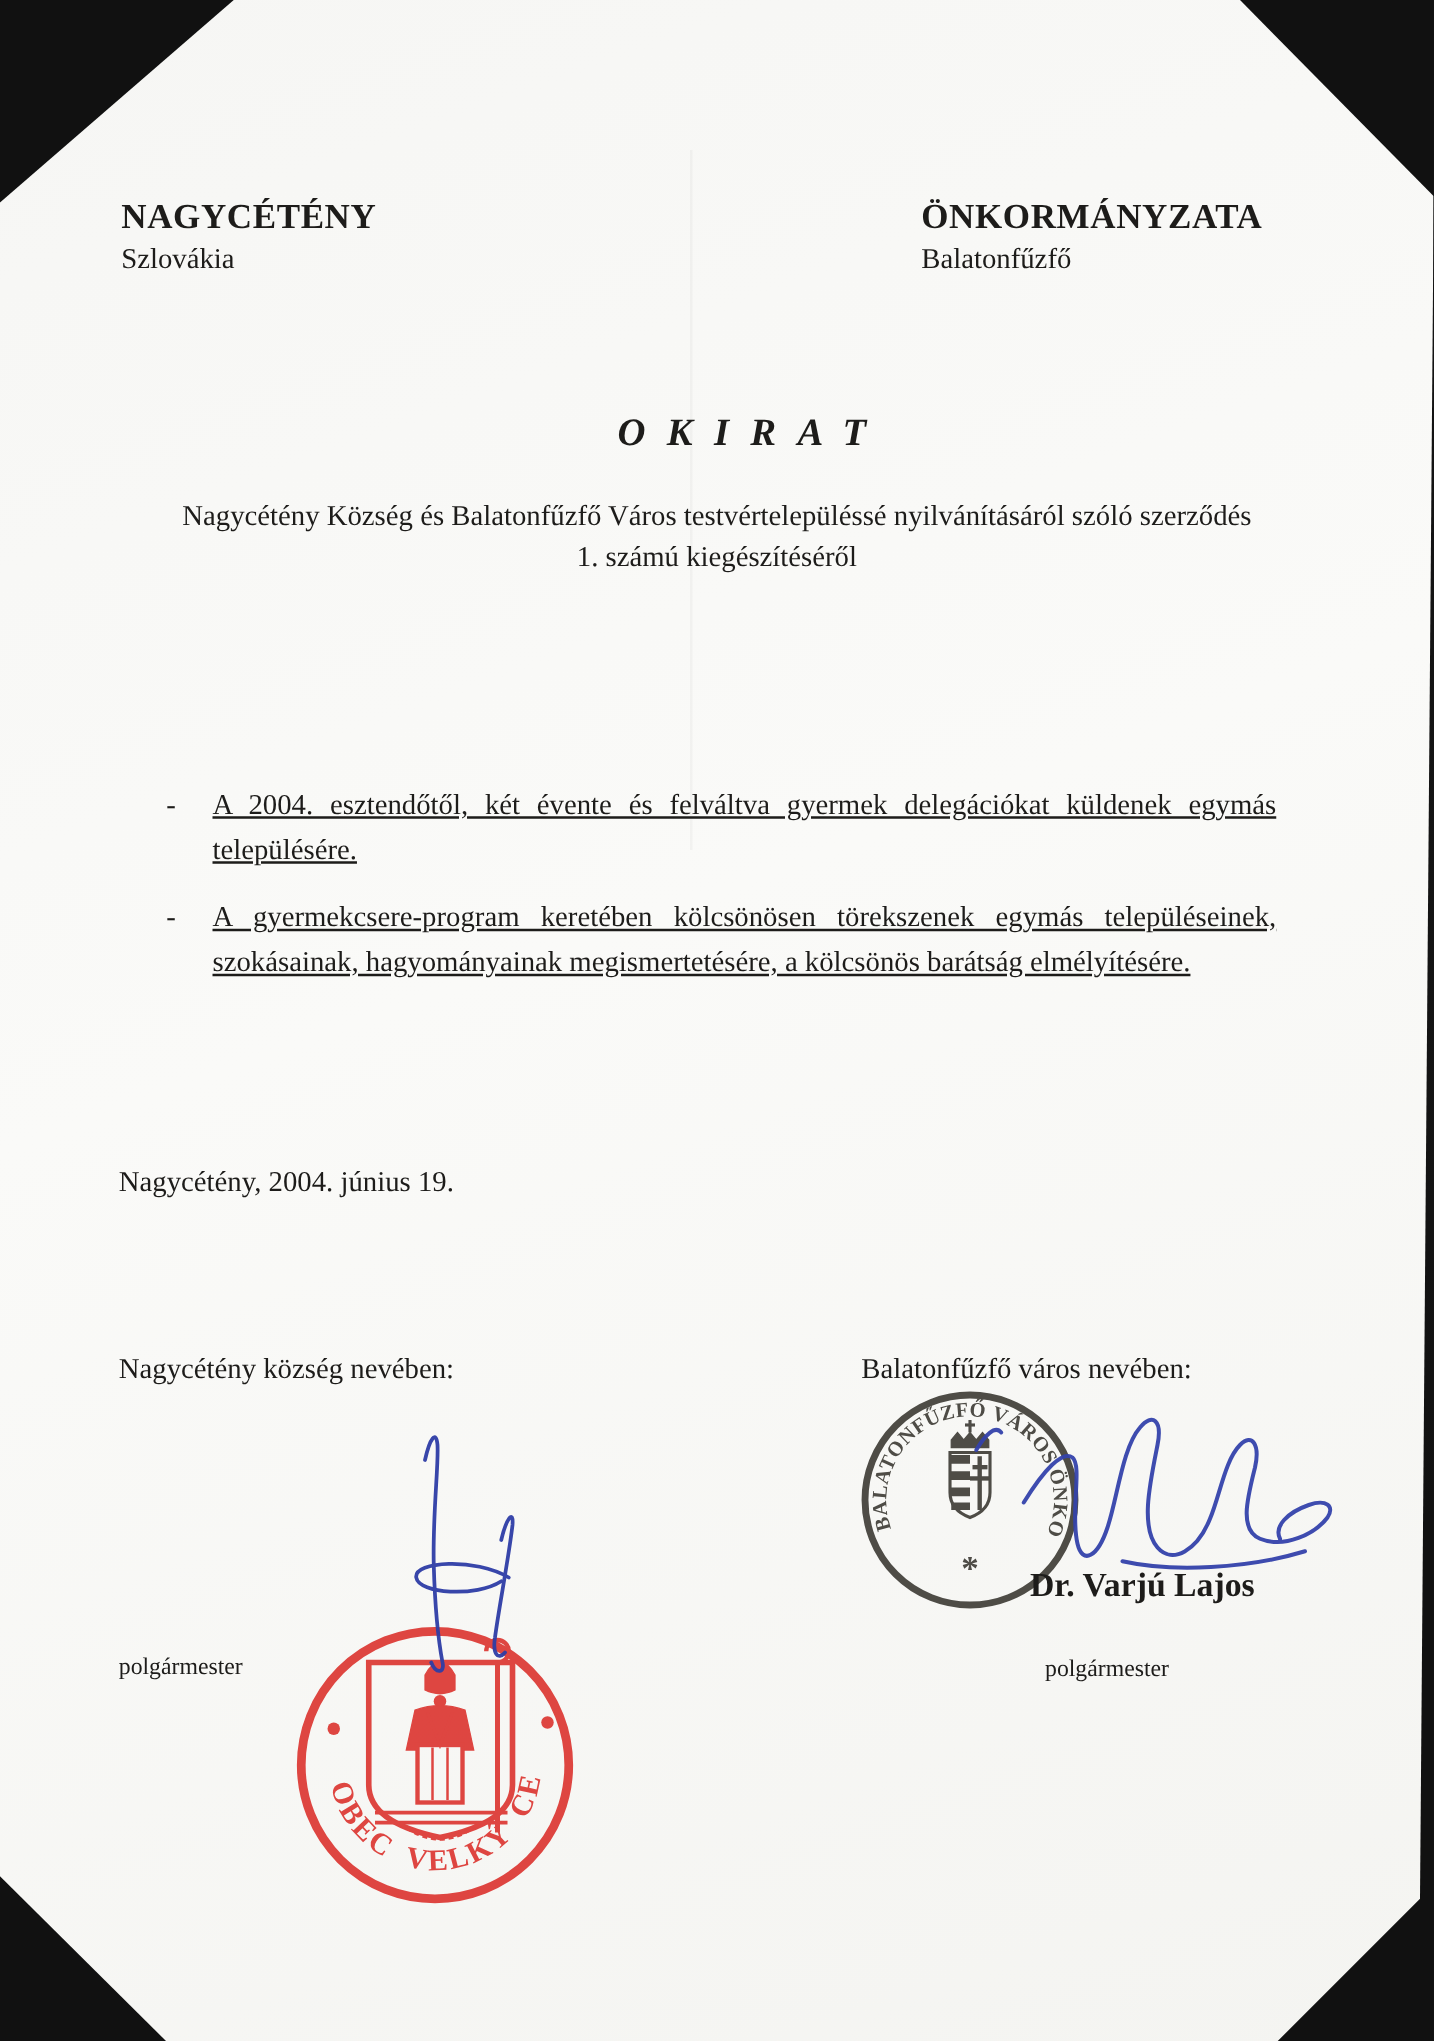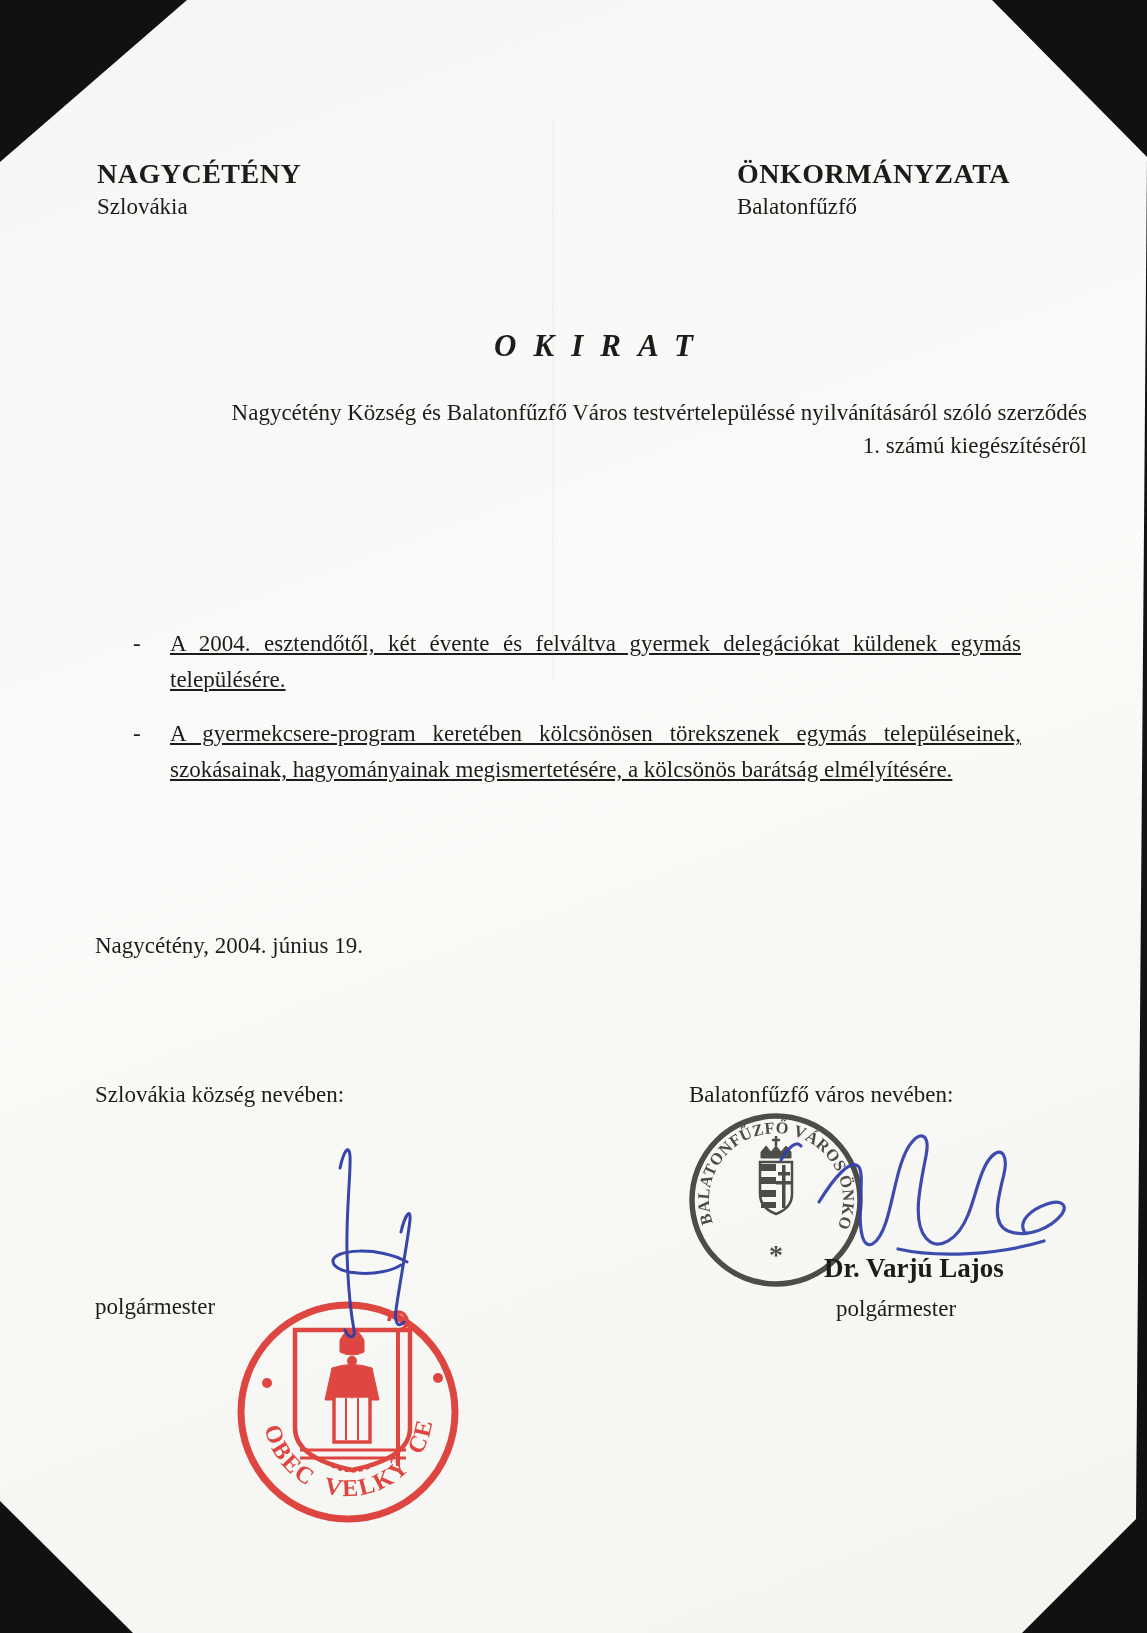--- a/index.html
+++ b/index.html
@@ -26,7 +26,7 @@
     font-size:31px;font-style:italic;font-weight:bold;
     letter-spacing:.55em;text-indent:.55em;padding-left:20px;
   }
-  .subtitle{left:60px;top:396px;width:1027px;text-align:right;font-size:23px;line-height:33px;}
+  .subtitle{left:60px;top:396px;width:1027px;text-align:center;font-size:23px;line-height:33px;}
   .intro{left:95px;top:536px;width:921px;font-size:23px;line-height:35px;text-align:justify;}
   .bullets{left:133px;top:626px;width:888px;}
   .bullet{display:flex;font-size:23px;line-height:36px;}

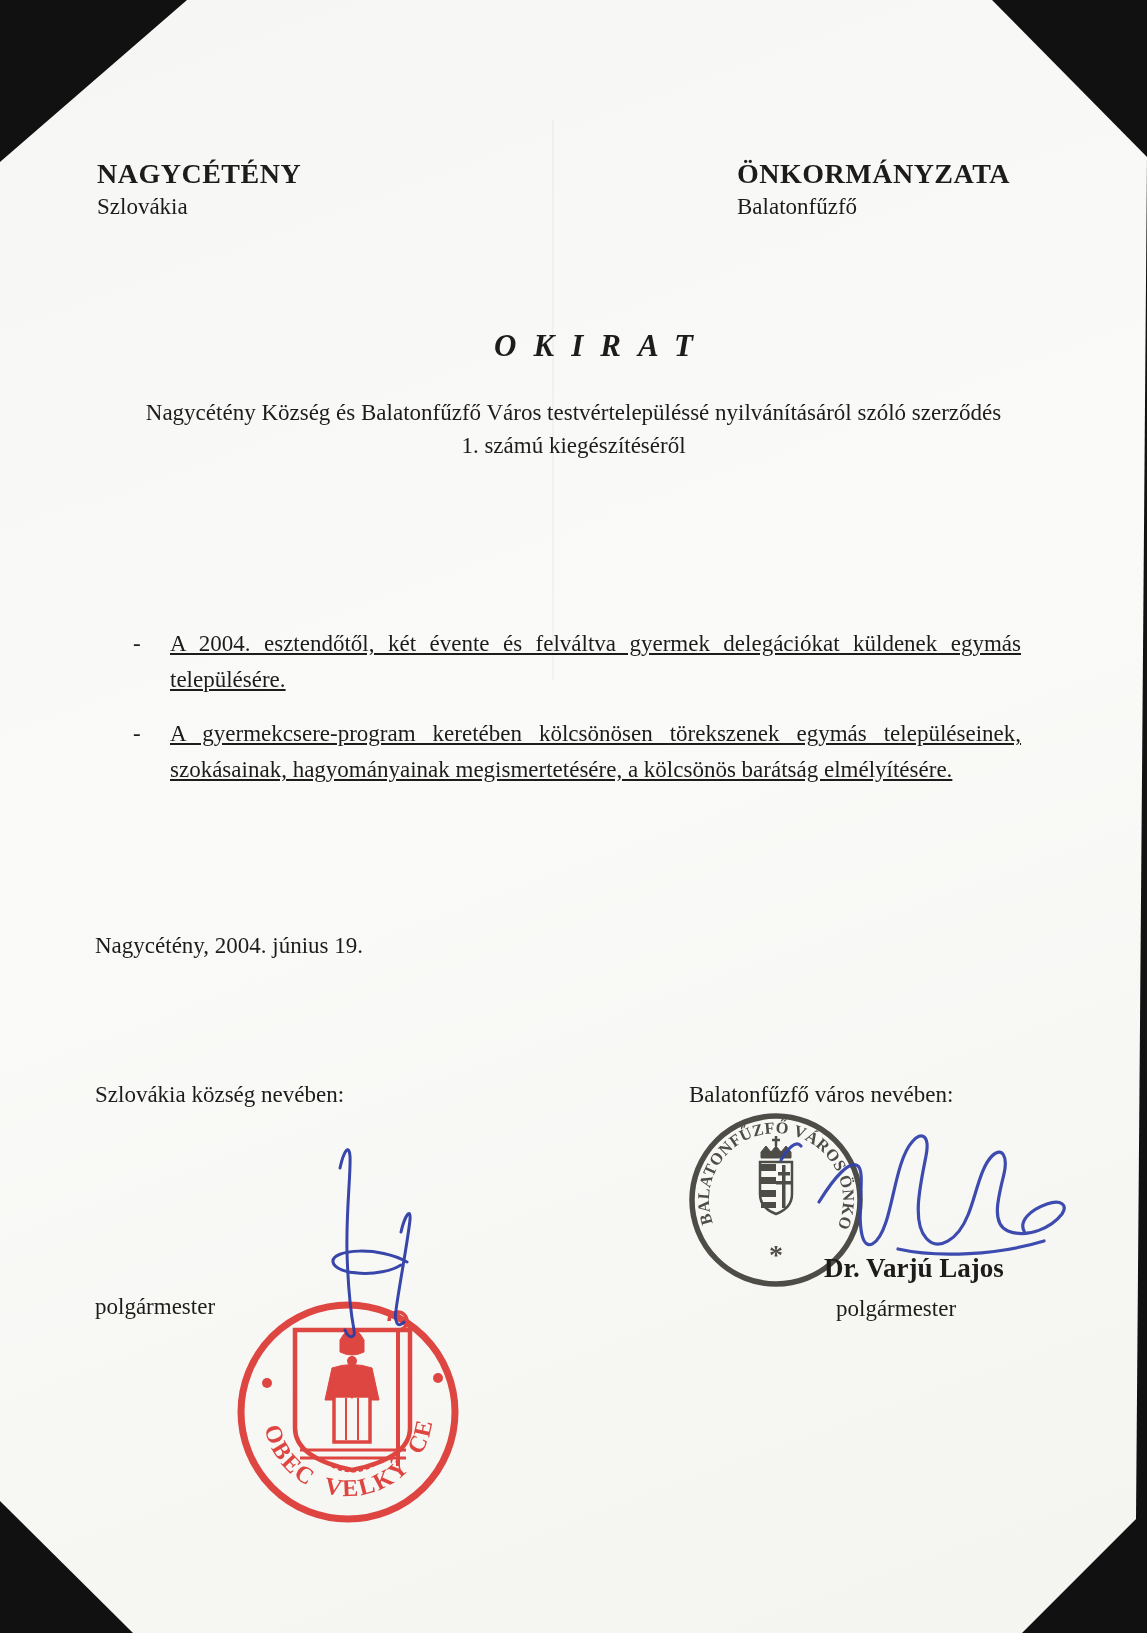--- a/index.html
+++ b/index.html
@@ -77,7 +77,7 @@
 
     <div class="abs dateline">Nagycétény, 2004. június 19.</div>
 
-    <div class="abs siglabel" style="left:95px;top:1082px;">Szlovákia község nevében:</div>
+    <div class="abs siglabel" style="left:95px;top:1082px;">Nagycétény község nevében:</div>
     <div class="abs siglabel" style="left:689px;top:1082px;">Balatonfűzfő város nevében:</div>
 
     <svg class="stamp-svg" style="left:688px;top:1112px;opacity:.88;" width="176" height="176" viewBox="0 0 176 176">

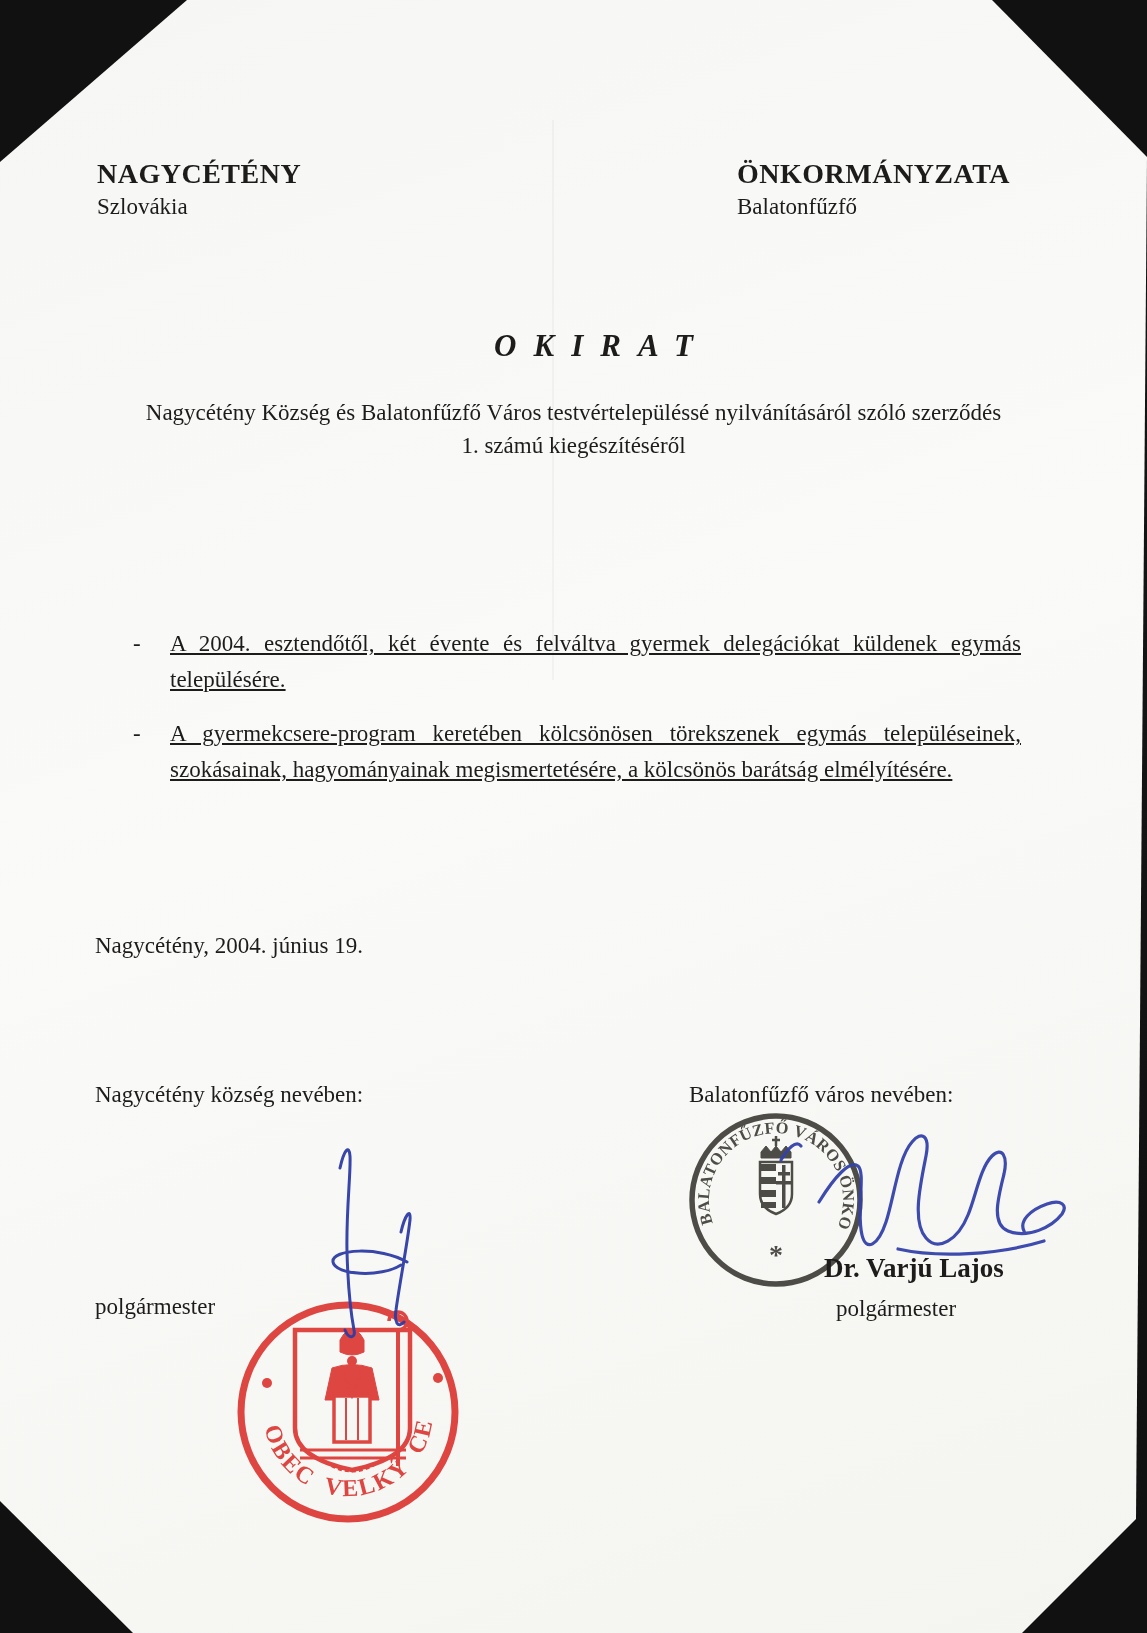--- a/index.html
+++ b/index.html
@@ -36,7 +36,7 @@
   .dateline{left:95px;top:933px;font-size:23px;}
   .siglabel{font-size:23px;}
   .signame{font-size:27px;font-weight:bold;}
-  .sigrole{font-size:23px;}
+  .sigrole{font-size:19px;margin-top:29px;}
   .stamp-svg,.ink-svg{position:absolute;pointer-events:none;}
   .ring-text{font-family:"Liberation Serif","DejaVu Serif",serif;font-weight:bold;}
 </style>

